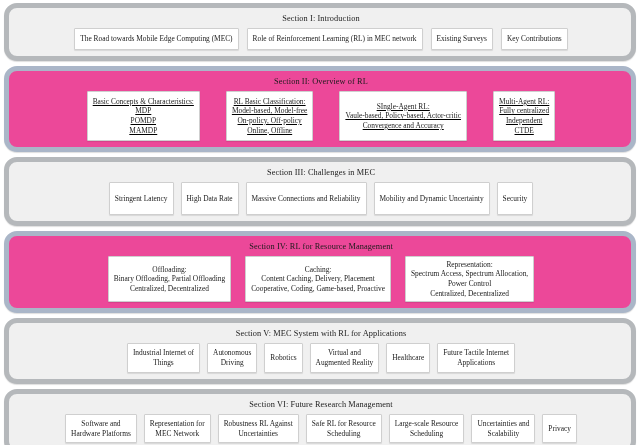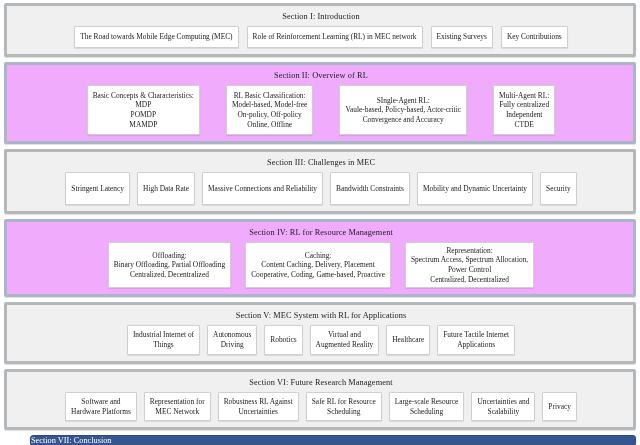--- a/index.html
+++ b/index.html
@@ -24,8 +24,8 @@
     gap: 5px;
   }
   .section {
-    border-radius: 2px;
-    border: 3px solid #4d7c0f;
+    border-radius: 13px;
+    border: 5px solid #4d7c0f;
     box-sizing: border-box;
     padding: 4px 8px 6px 10px;
     display: flex;

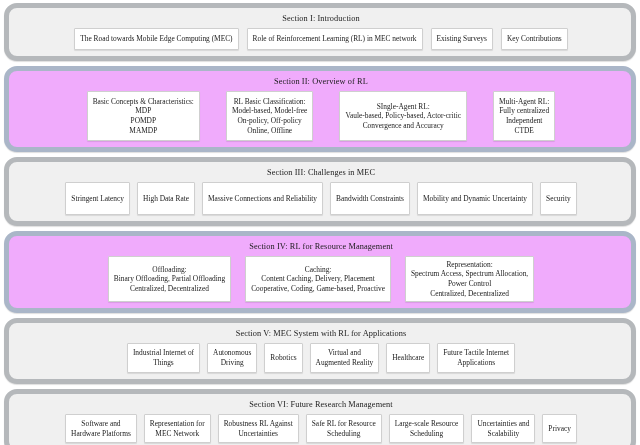--- a/index.html
+++ b/index.html
@@ -37,7 +37,7 @@
     border-color: #b5b8bb;
   }
   .section.blue {
-    background: #f0abfc;
+    background: #ec4899;
     border-color: #aab6c8;
   }
   .section-title {

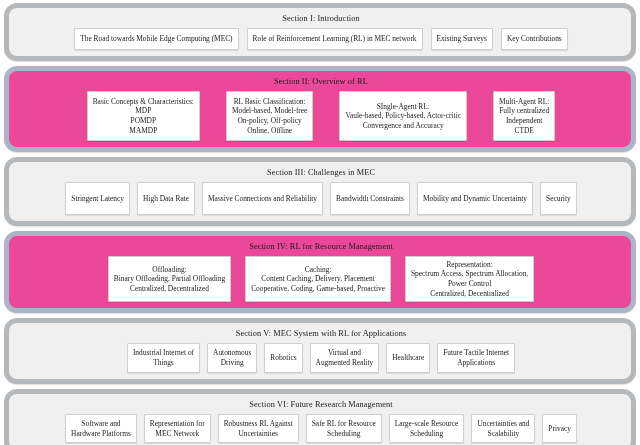--- a/index.html
+++ b/index.html
@@ -80,7 +80,7 @@
   #sec1 .row { gap: 8px; }
   #sec1 .cell { height: 22px; }
   
-  #sec2 .row { gap: 26px; align-items: stretch; }
+  #sec2 .row { gap: 26px; align-items: stretch; text-decoration: underline; }
   #sec2 .cell { height: 50px; }
   
   #sec3 .cell { height: 33px; }

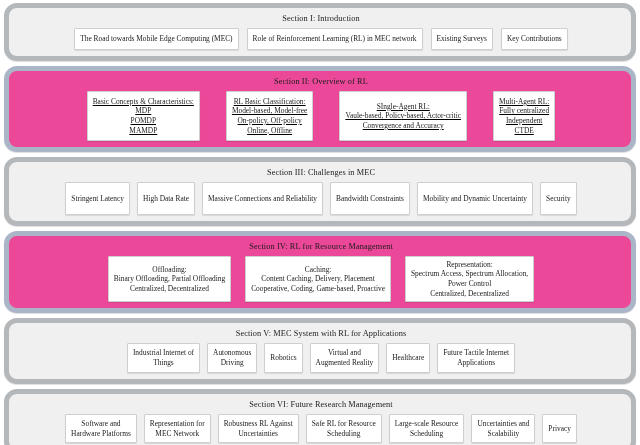--- a/index.html
+++ b/index.html
@@ -172,9 +172,6 @@
         <span class="line">Massive Connections and Reliability</span>
       </div>
       <div class="cell">
-        <span class="line">Bandwidth Constraints</span>
-      </div>
-      <div class="cell">
         <span class="line">Mobility and Dynamic Uncertainty</span>
       </div>
       <div class="cell">

